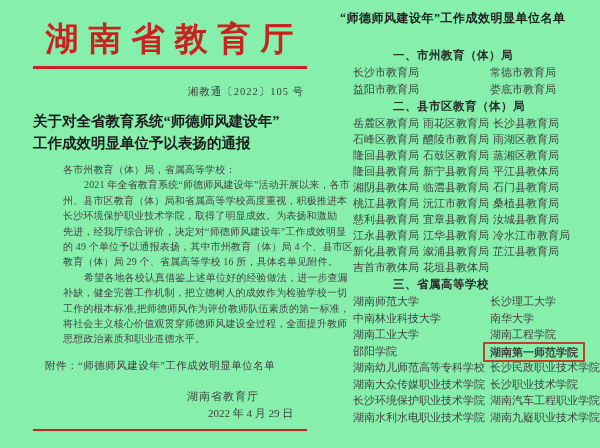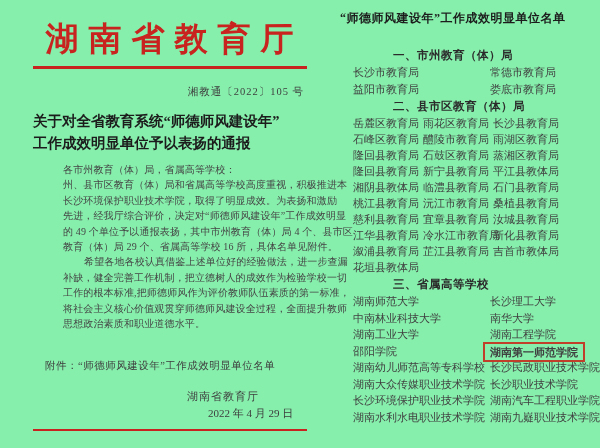--- a/index.html
+++ b/index.html
@@ -113,6 +113,7 @@
 
     <div id="body-text">
         <div class="bline">各市州教育（体）局，省属高等学校：</div>
+        <div class="bline ind">2021 年全省教育系统“师德师风建设年”活动开展以来，各市</div>
         <div class="bline">州、县市区教育（体）局和省属高等学校高度重视，积极推进本</div>
         <div class="bline">长沙环境保护职业技术学院，取得了明显成效。为表扬和激励</div>
         <div class="bline">先进，经我厅综合评价，决定对“师德师风建设年”工作成效明显</div>

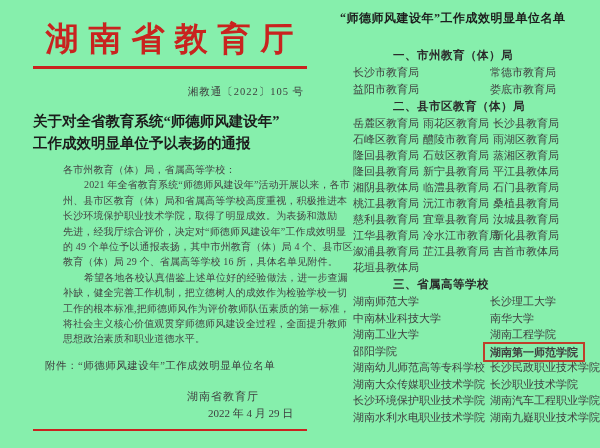--- a/index.html
+++ b/index.html
@@ -169,6 +169,7 @@
           <div class="cell">慈利县教育局</div>
           <div class="cell">宜章县教育局</div>
           <div class="cell">汝城县教育局</div>
+          <div class="cell">江永县教育局</div>
           <div class="cell">江华县教育局</div>
           <div class="cell">冷水江市教育局</div>
           <div class="cell">新化县教育局</div>

